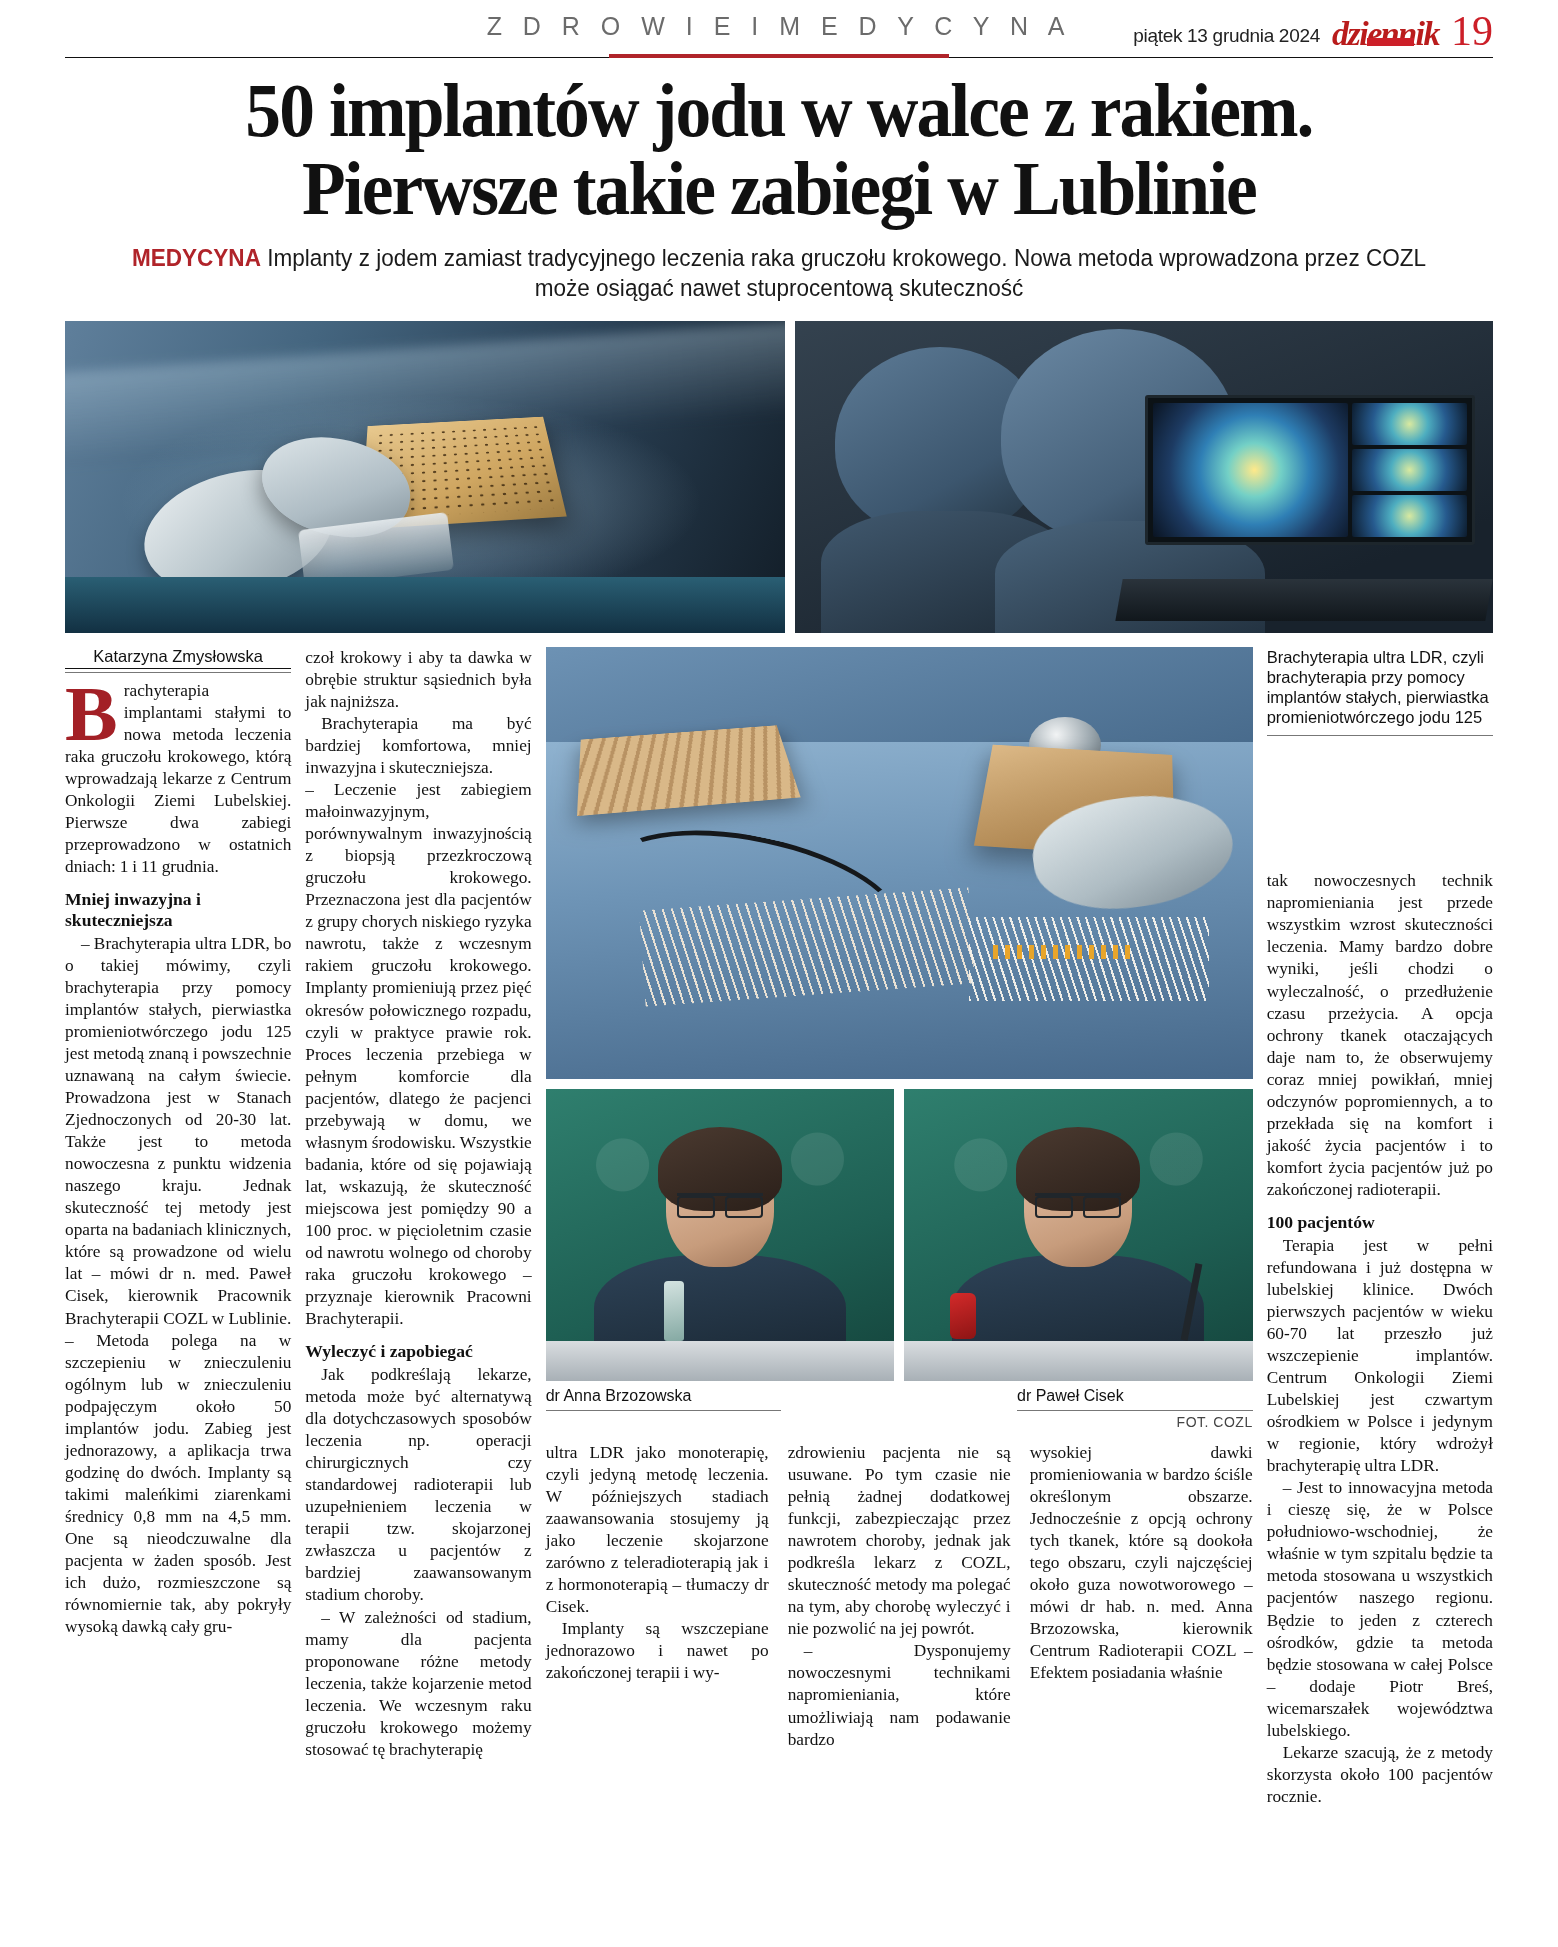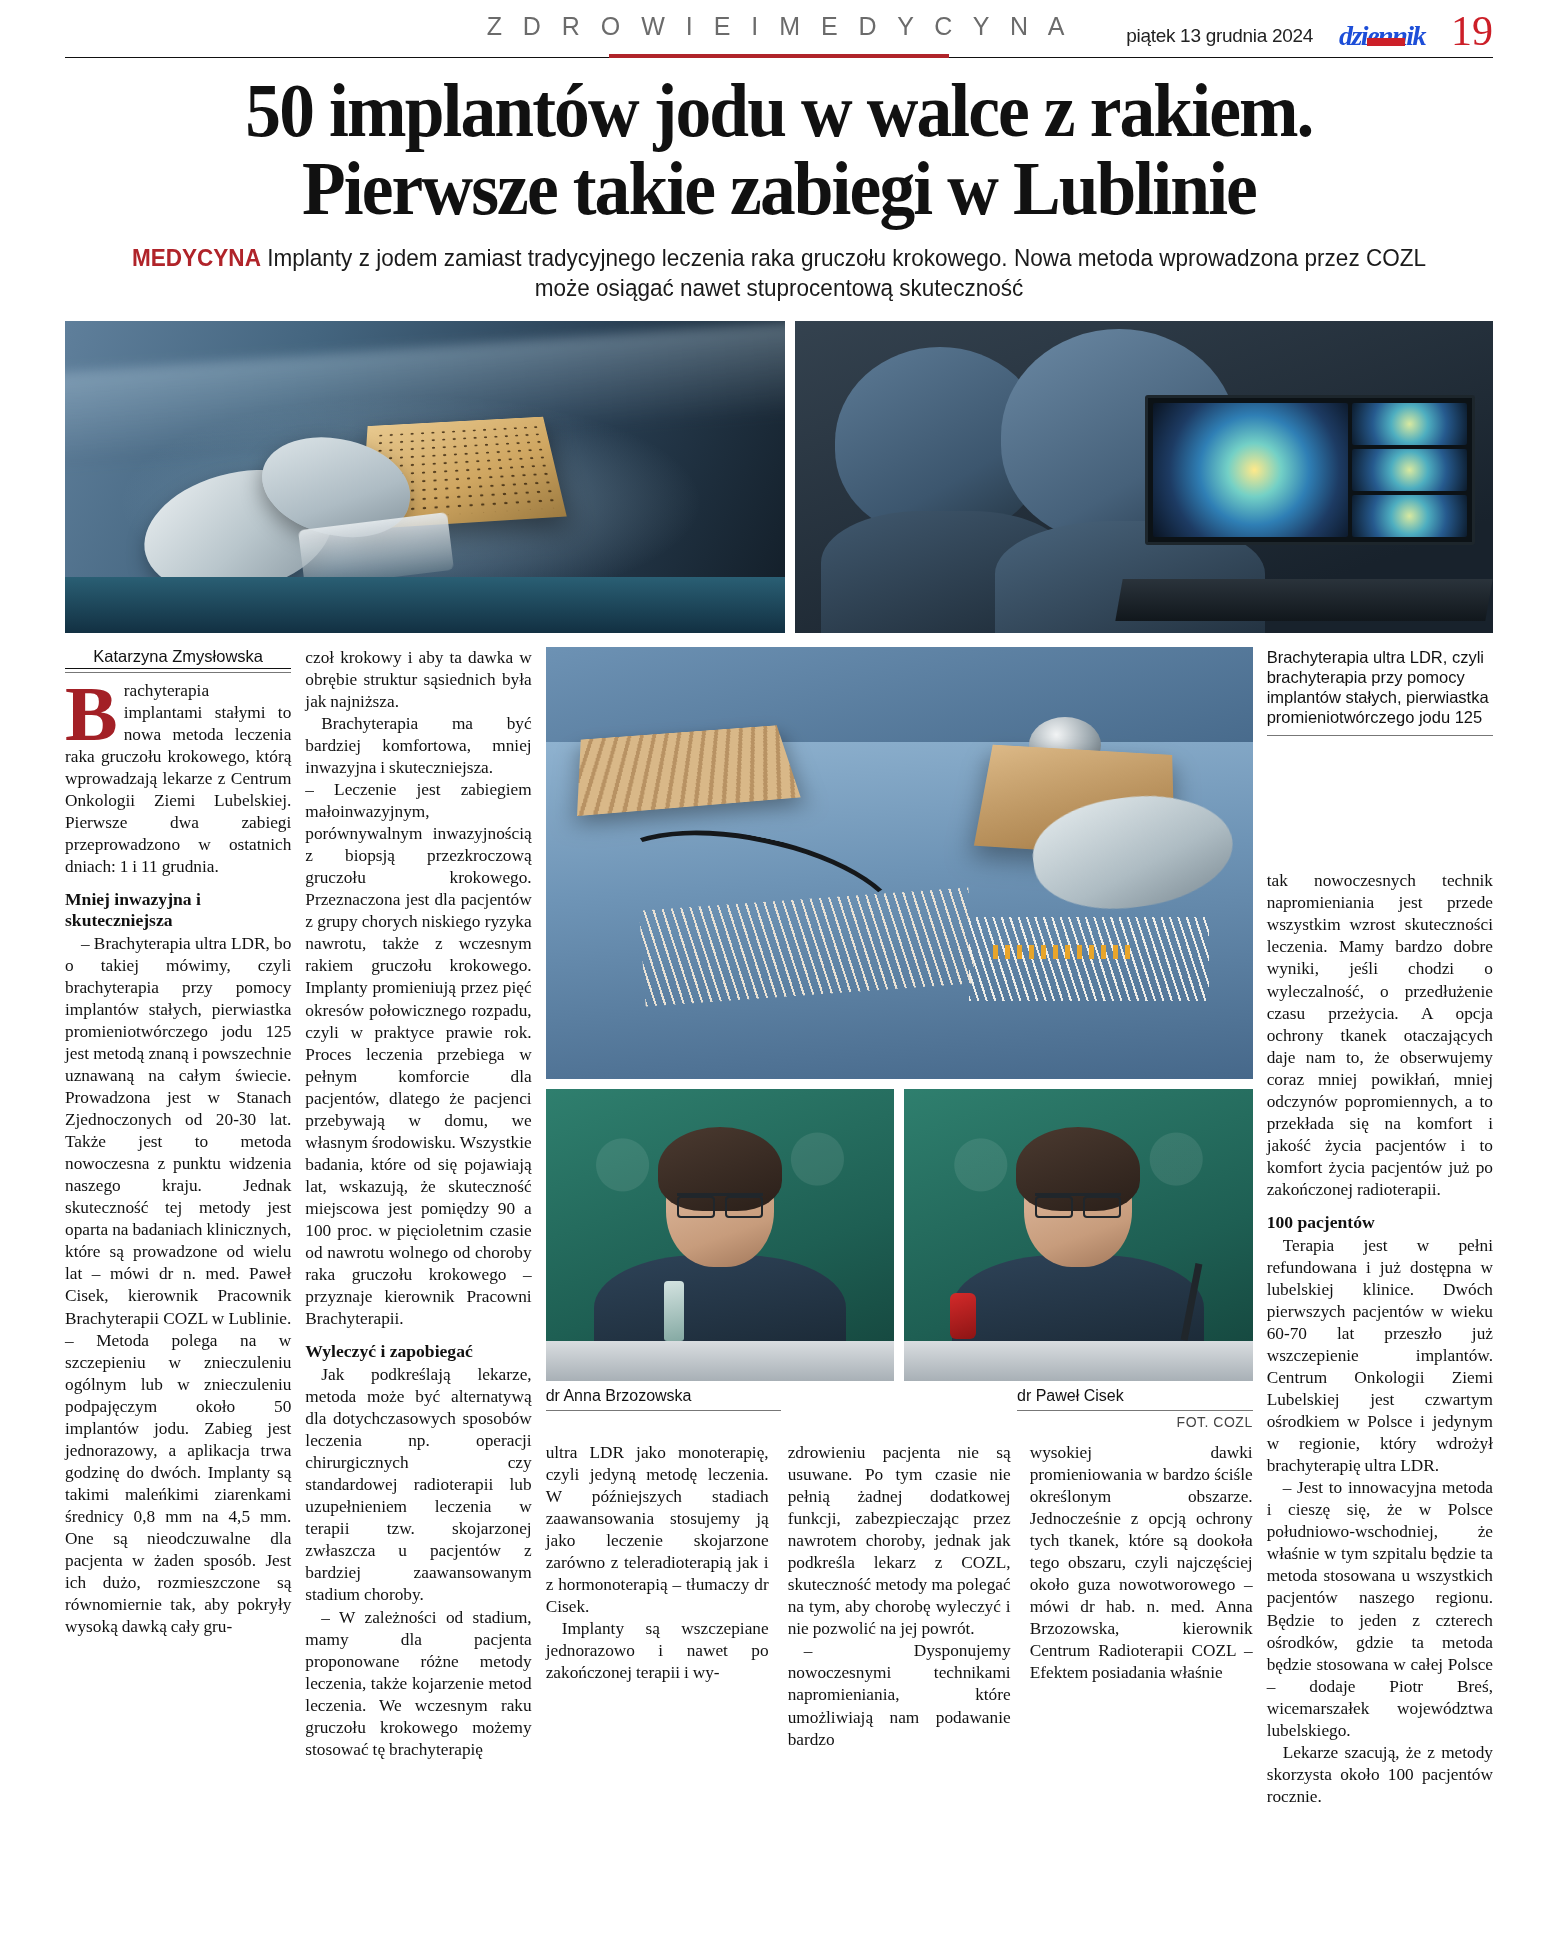--- a/index.html
+++ b/index.html
@@ -32,7 +32,7 @@
   }
   .masthead-right {
     position:absolute; right:0; bottom:8px;
-    display:flex; align-items:flex-end; gap:26px;
+    display:flex; align-items:flex-end; gap:12px;
   }
   .issue-date {
     font-family:"Liberation Sans", sans-serif;

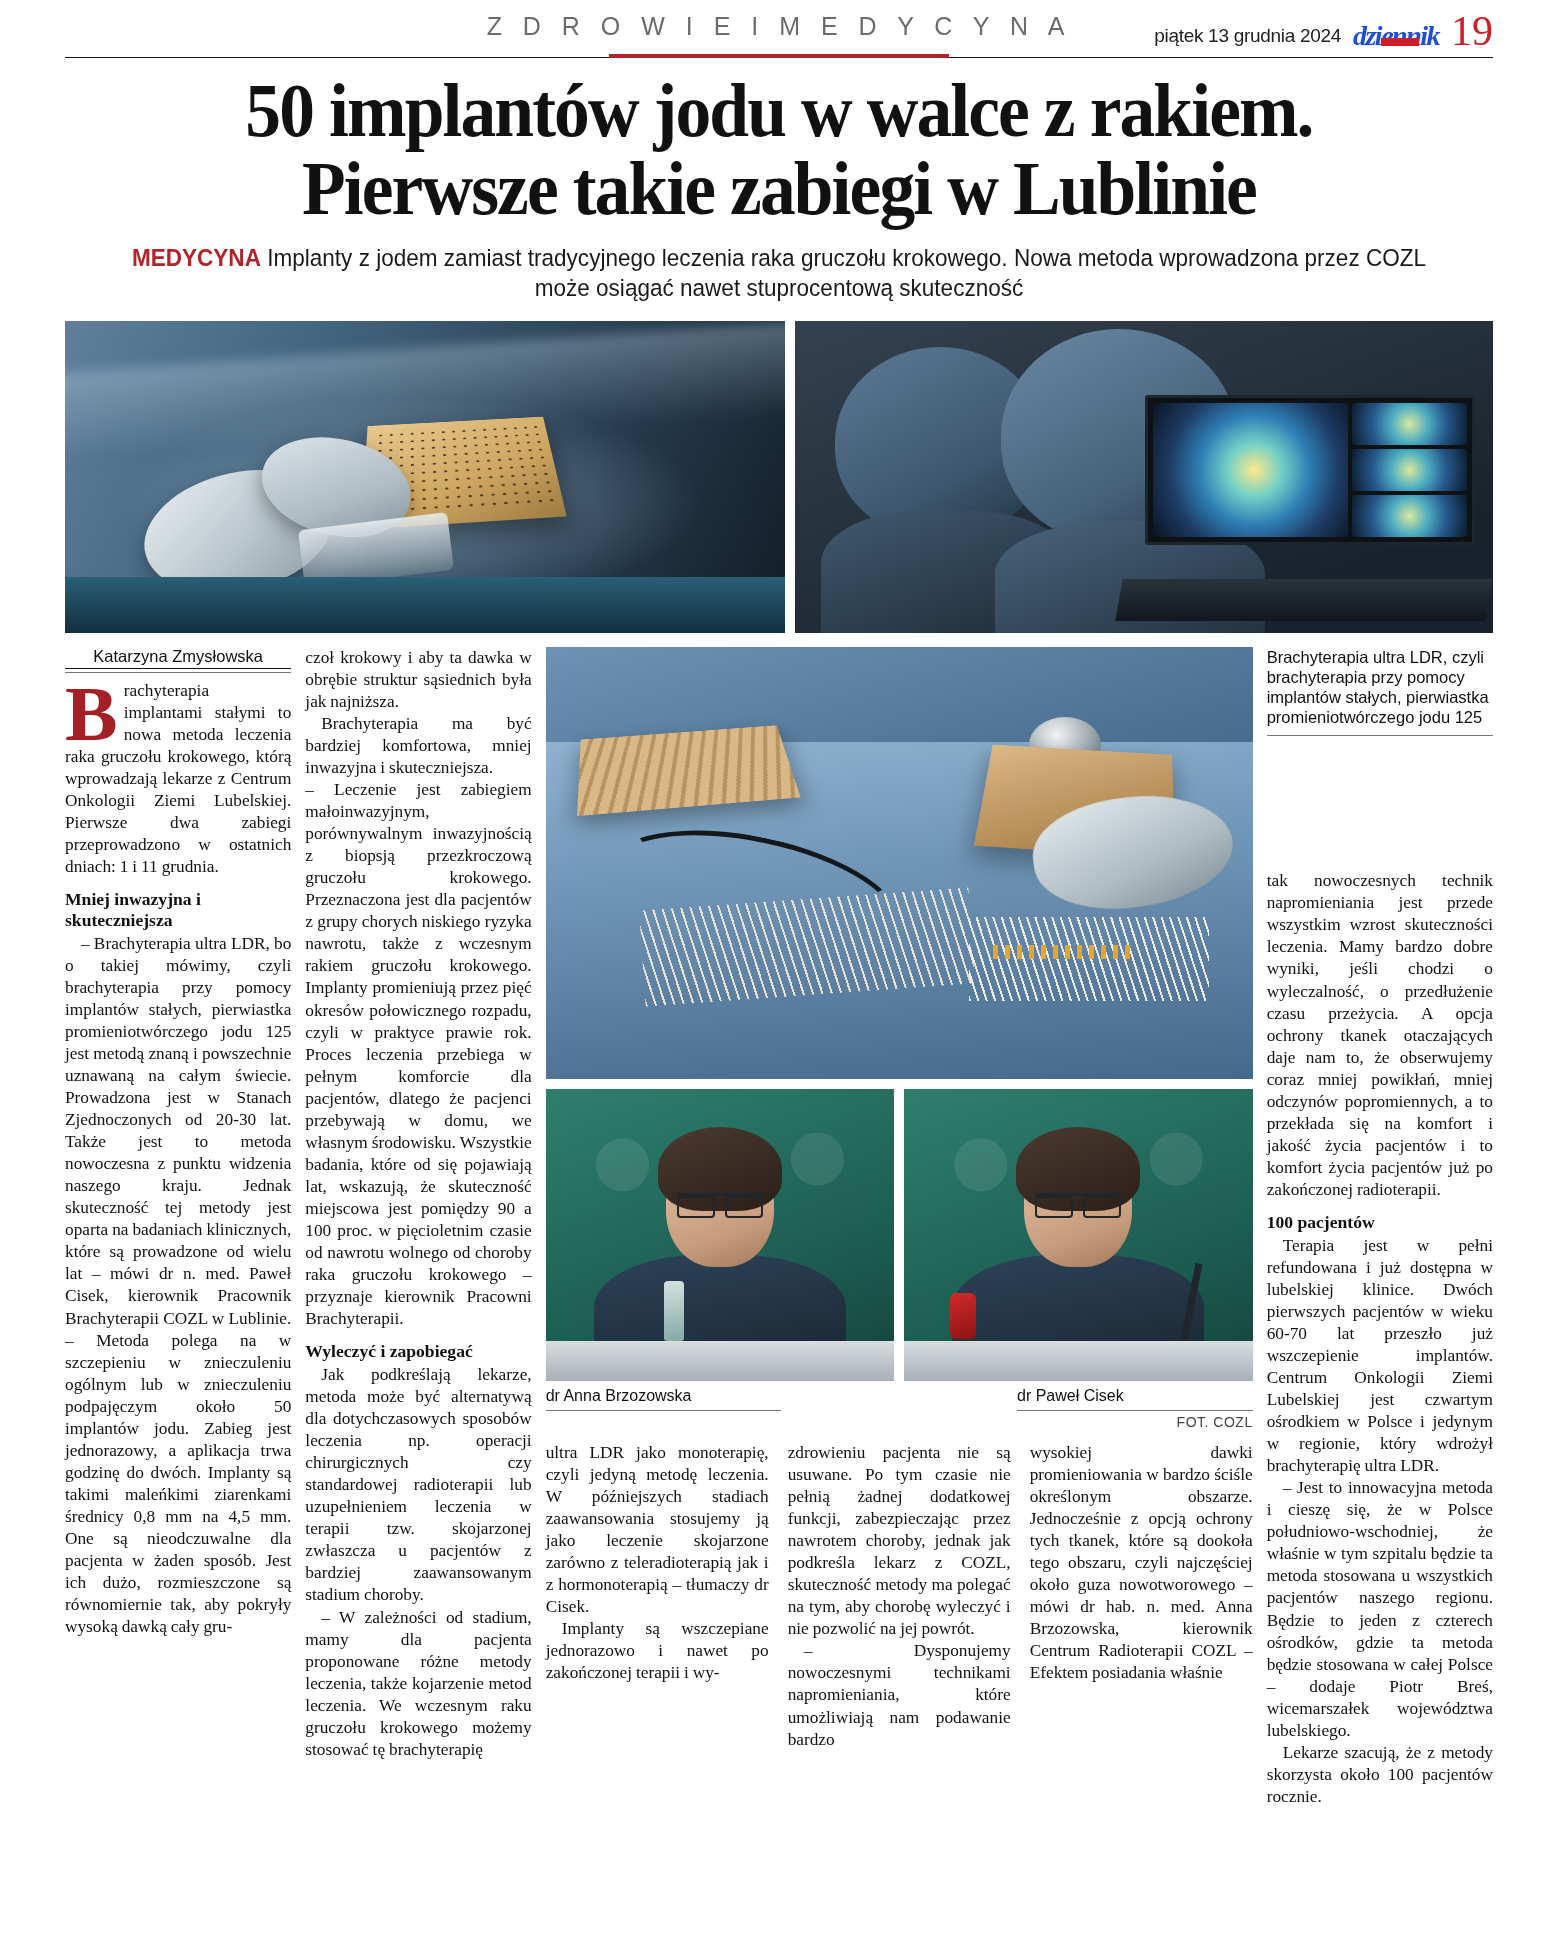--- a/index.html
+++ b/index.html
@@ -41,7 +41,7 @@
   .brand-logo {
     font-family:"Liberation Serif", serif;
     font-weight:bold; font-style:italic;
-    font-size:28px; color:#1d4ed8; letter-spacing:-1.5px;
+    font-size:34px; color:#b91c1c; letter-spacing:-1.5px;
     position:relative; line-height:0.95;
   }
   .brand-logo .brand-bar{

